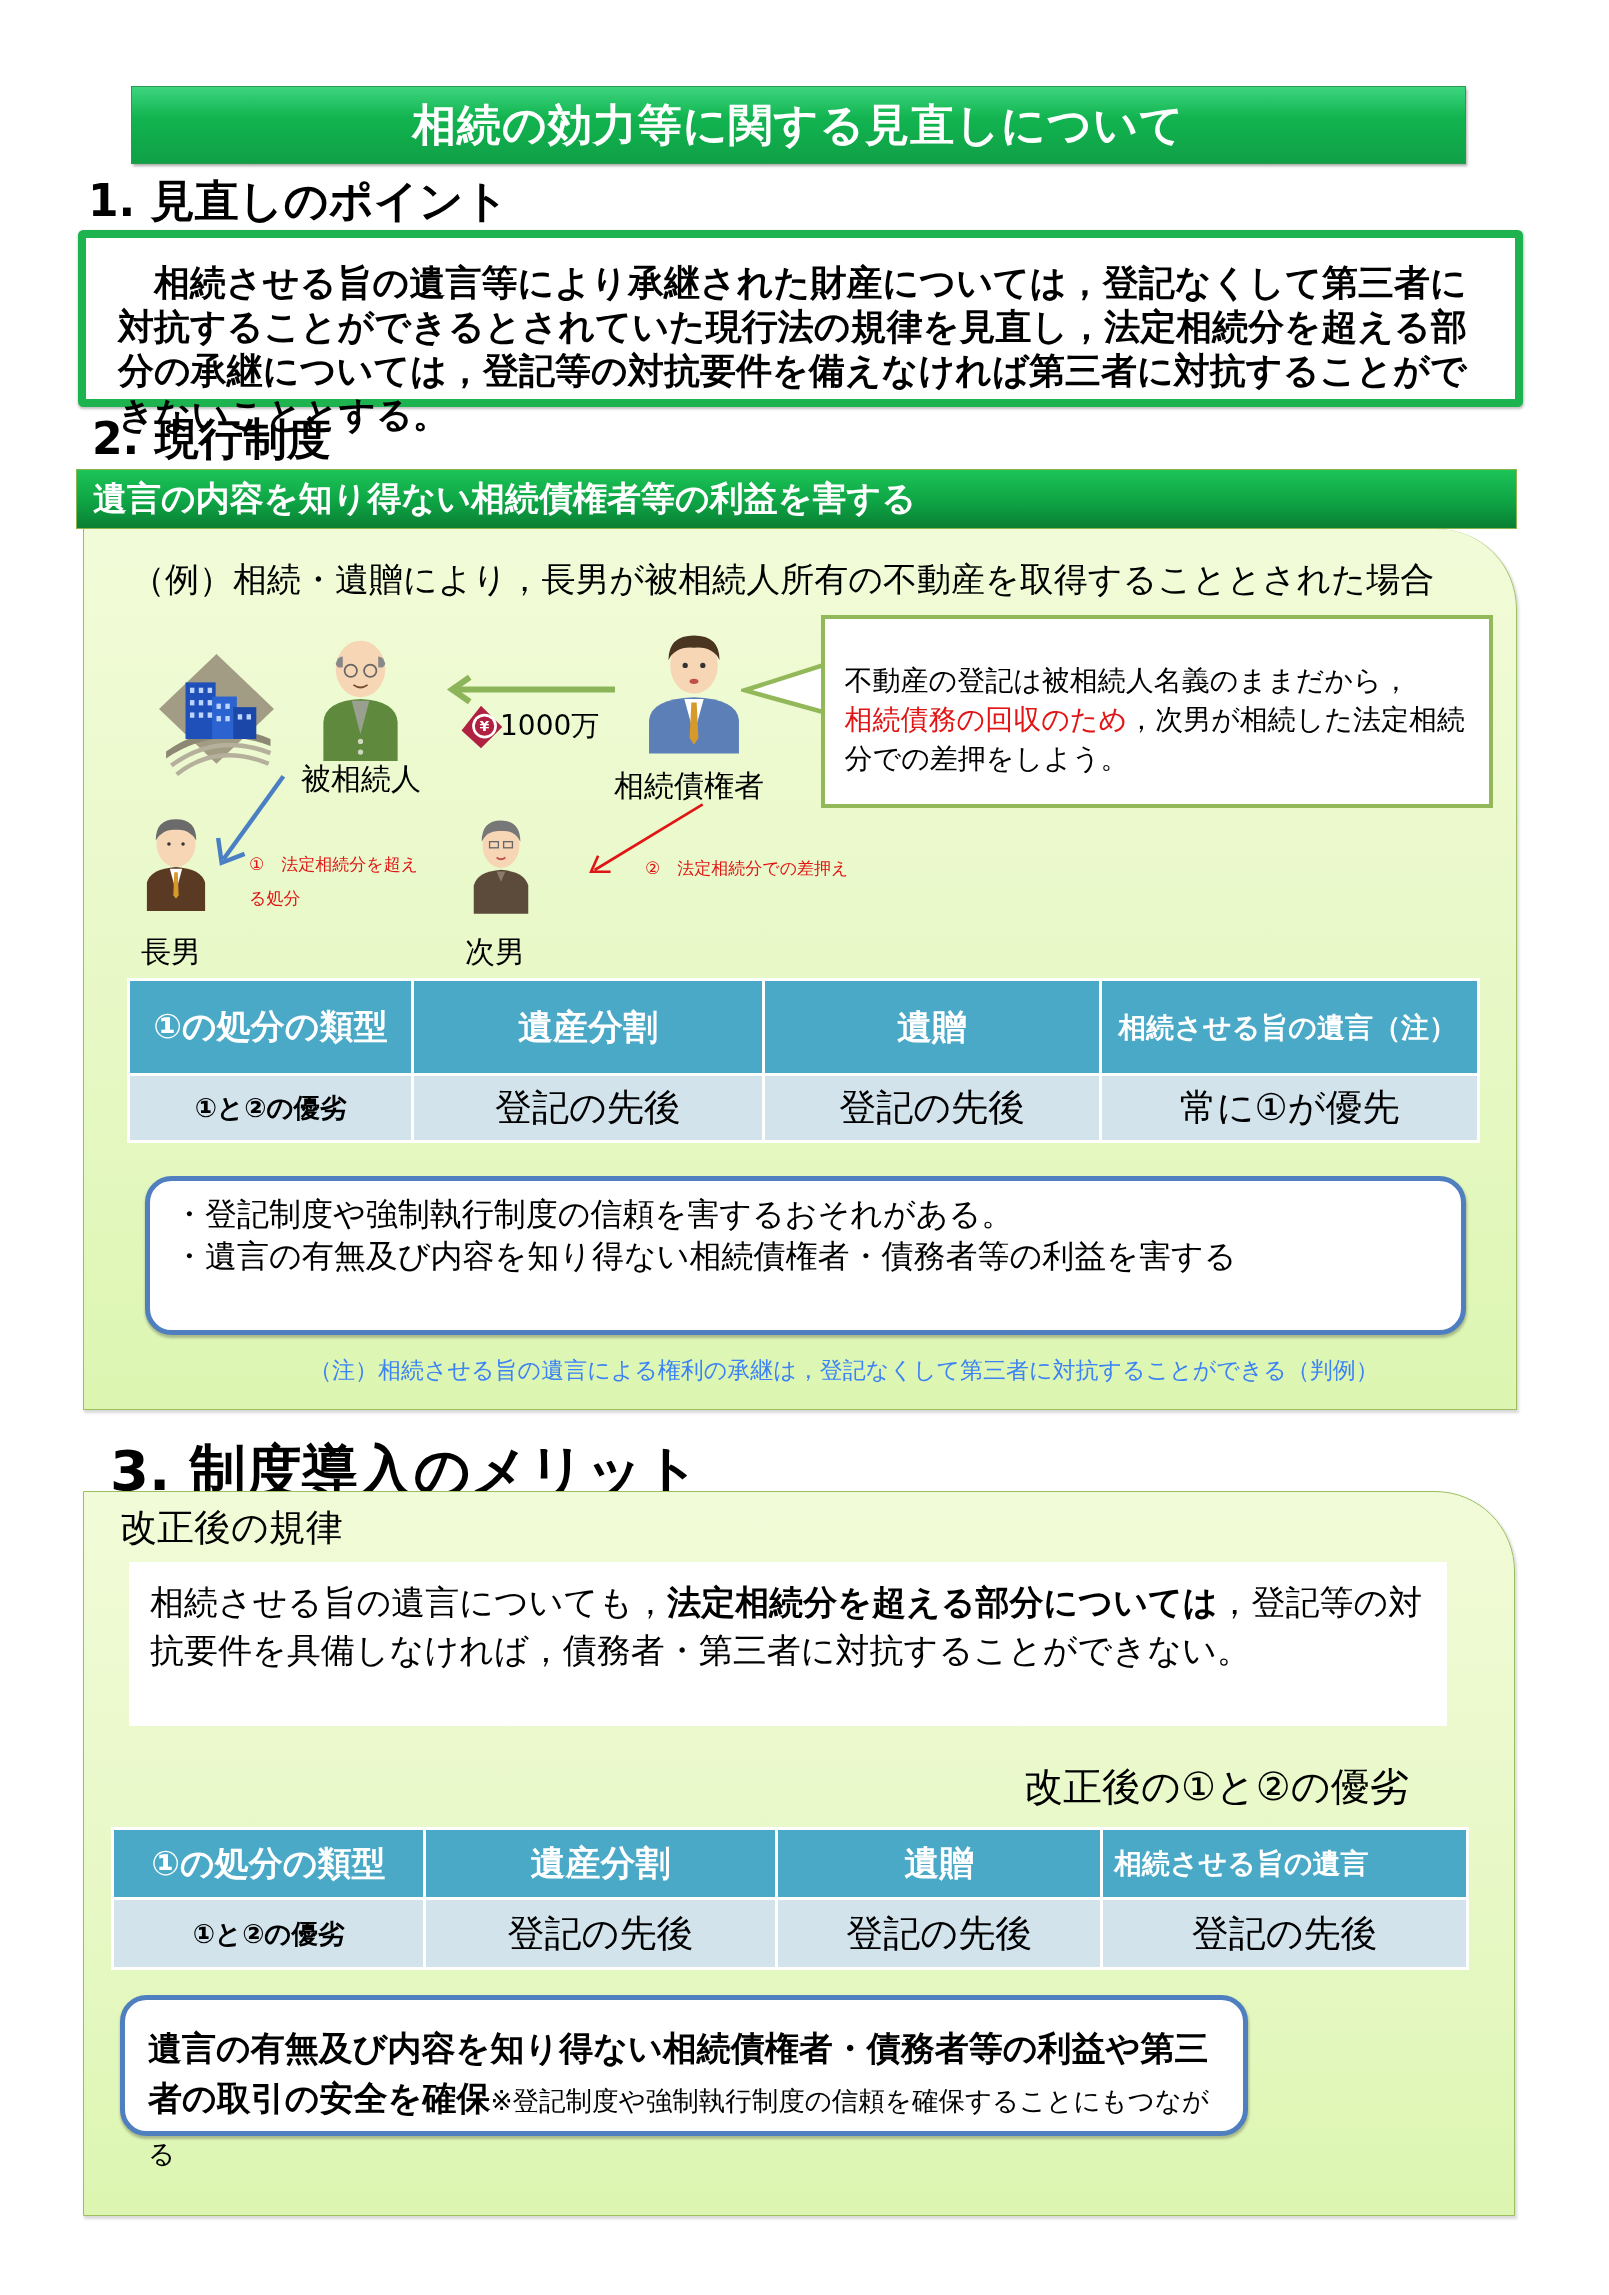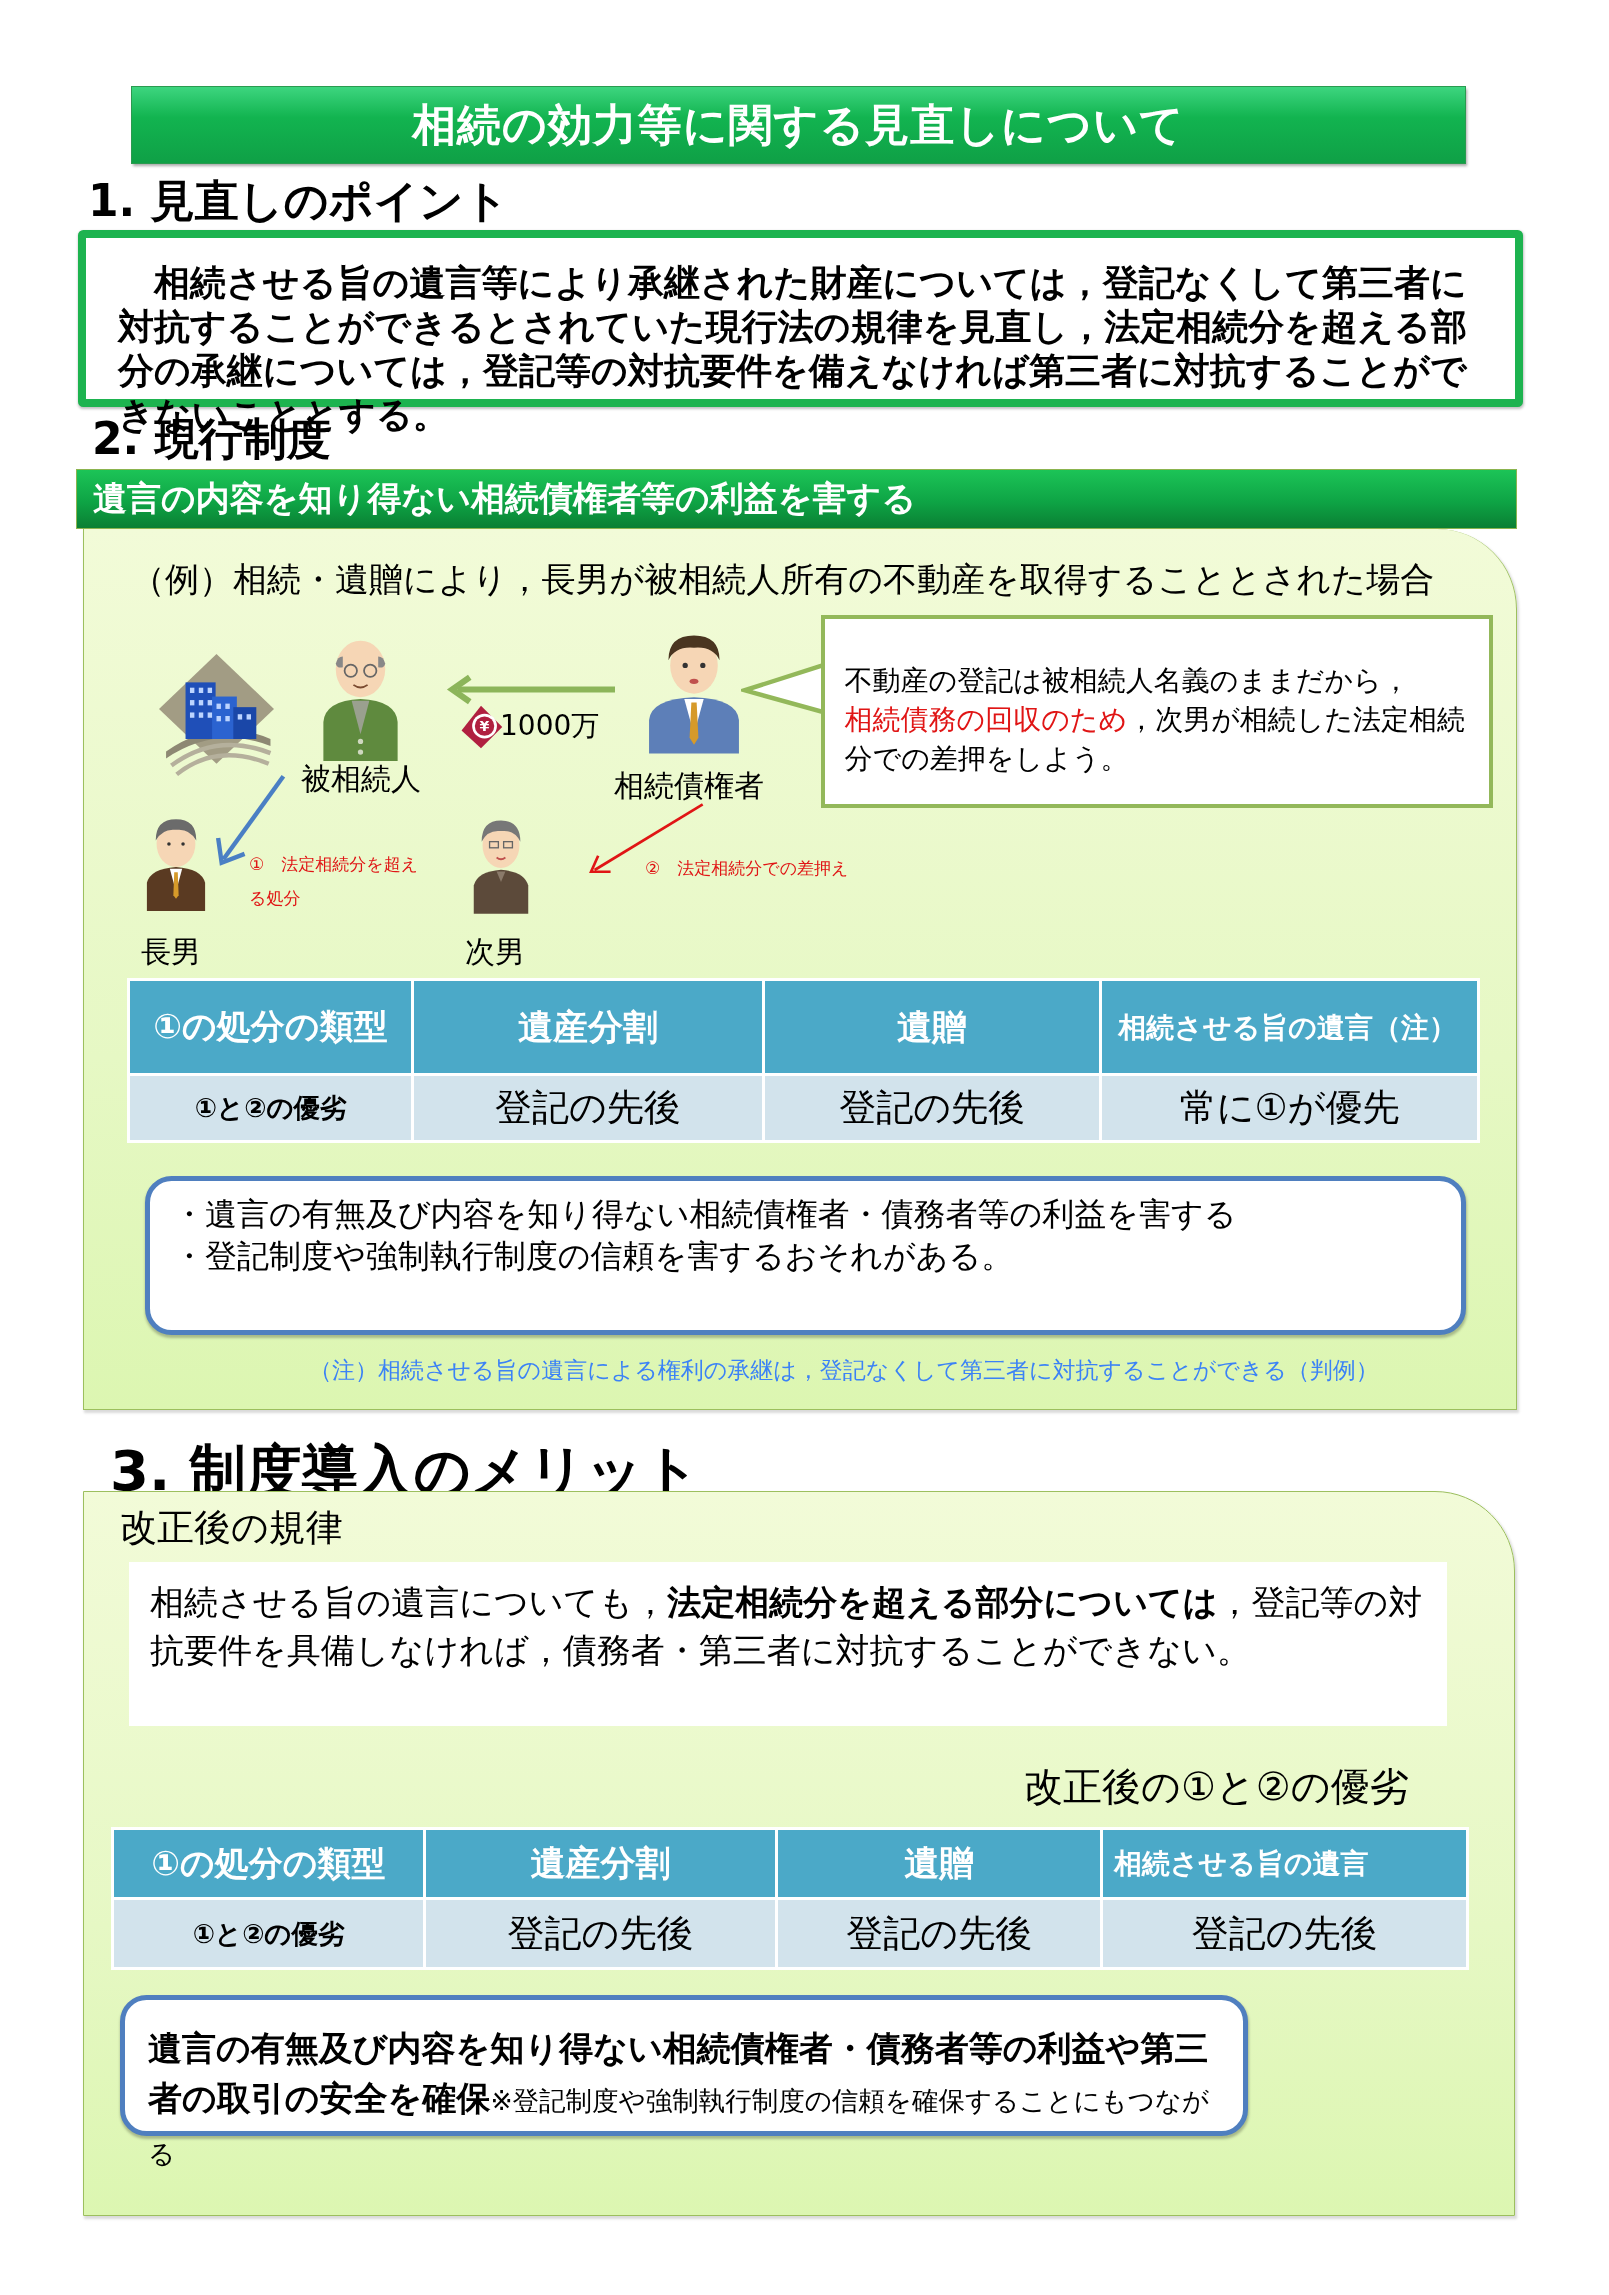--- a/index.html
+++ b/index.html
@@ -243,8 +243,8 @@
   </table>
 
 <div class="abs rounded-box conclusion">
+  <p>・登記制度や強制執行制度の信頼を害するおそれがある。</p>
   <p>・遺言の有無及び内容を知り得ない相続債権者・債務者等の利益を害する</p>
-  <p>・登記制度や強制執行制度の信頼を害するおそれがある。</p>
 </div>
 <div class="abs note">（注）相続させる旨の遺言による権利の承継は，登記なくして第三者に対抗することができる（判例）</div>
 

